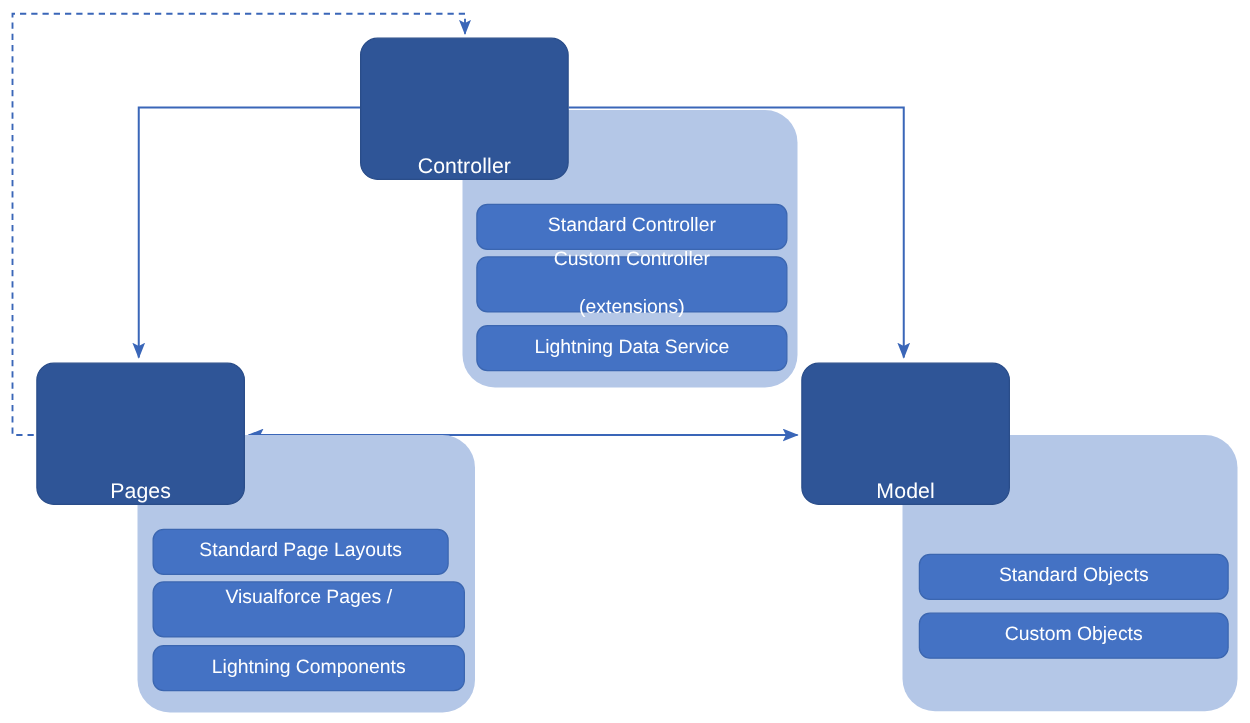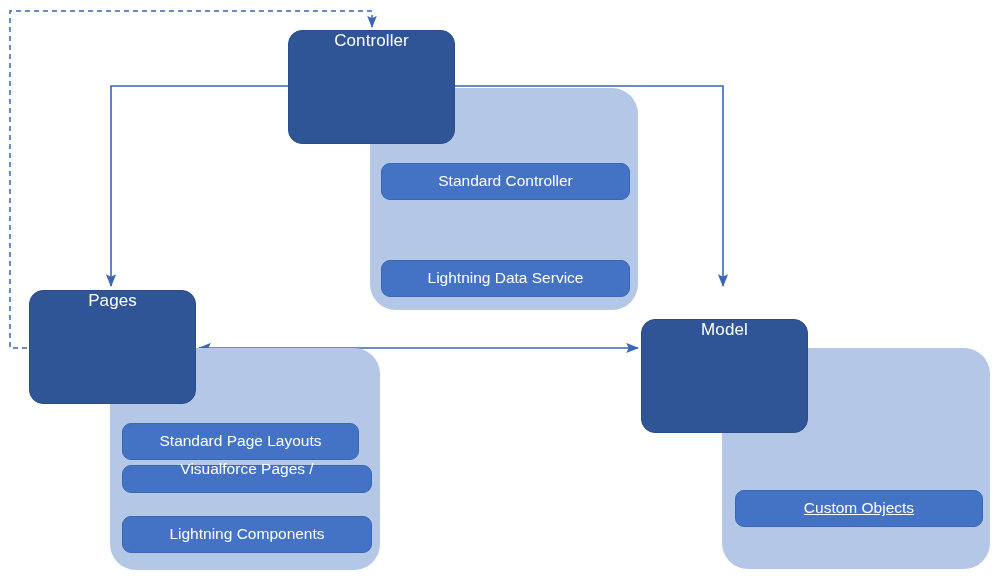--- a/index.html
+++ b/index.html
@@ -43,7 +43,7 @@
     border-radius: 14px;
     box-sizing: border-box;
     display: flex;
-    align-items: flex-start;
+    align-items: flex-end;
     justify-content: center;
     color: #ffffff;
     font-size: 17px;

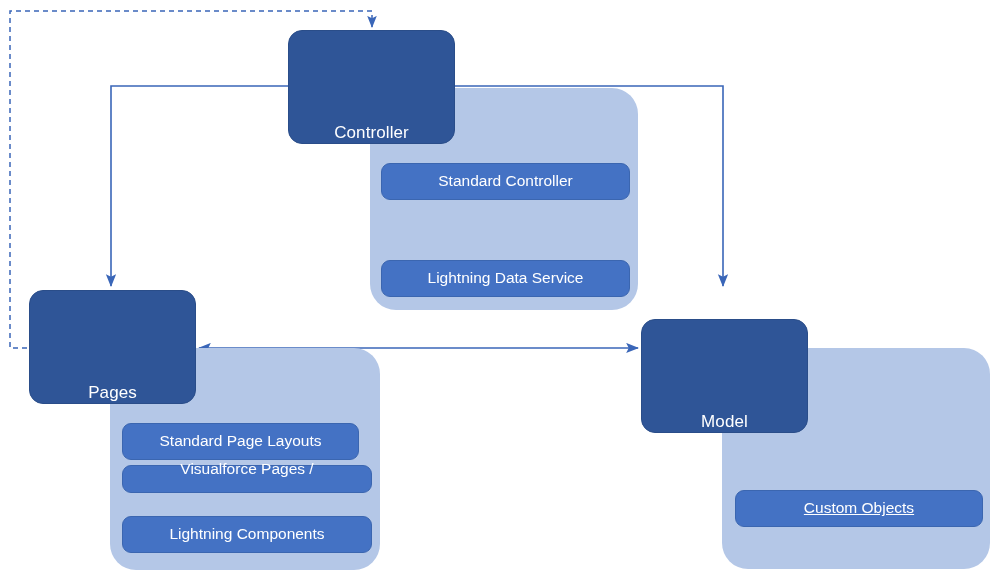--- a/index.html
+++ b/index.html
@@ -106,6 +106,12 @@
     <span>Standard Controller</span>
   </div>
 
+  <div class="pill" style="left:381px; top:205px; width:249px; height:45px;">
+    <span>
+      <span>Custom Controller</span><br>
+      <span>(extensions)</span>
+    </span>
+  </div>
 
   <div class="pill" style="left:381px; top:260px; width:249px; height:37px;">
     <span>Lightning Data Service</span>

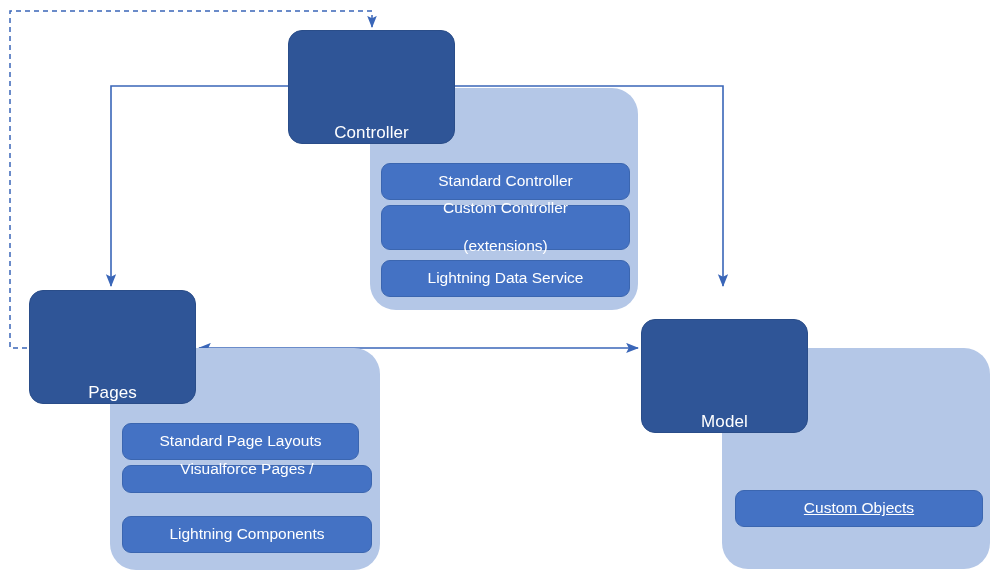--- a/index.html
+++ b/index.html
@@ -148,7 +148,7 @@
     <span>Custom Objects</span>
   </div>
 
-  <div class="node-box" style="left:641px; top:290px; width:167px; height:114px;margin-top:29px;">
+  <div class="node-box" style="left:641px; top:290px; width:167px; height:114px;">
     <span>Model</span>
   </div>
 

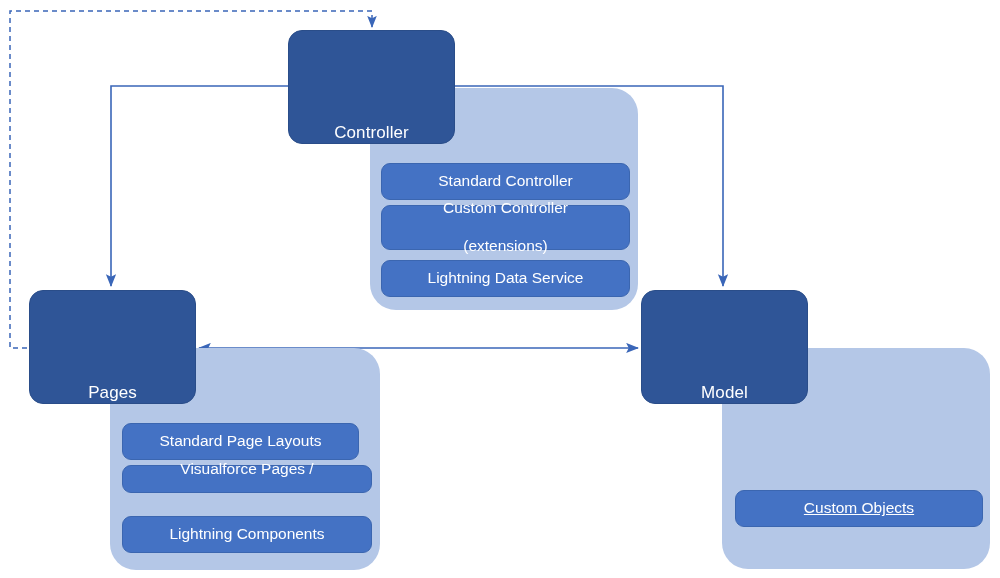--- a/index.html
+++ b/index.html
@@ -143,6 +143,9 @@
 
   <div class="group-panel" style="left:722px; top:348px; width:268px; height:221px;"></div>
 
+  <div class="pill" style="left:735px; top:443px; width:248px; height:37px;">
+    <span>Standard Objects</span>
+  </div>
 
   <div class="pill" style="left:735px; top:490px; width:248px; height:37px;text-decoration:underline;">
     <span>Custom Objects</span>

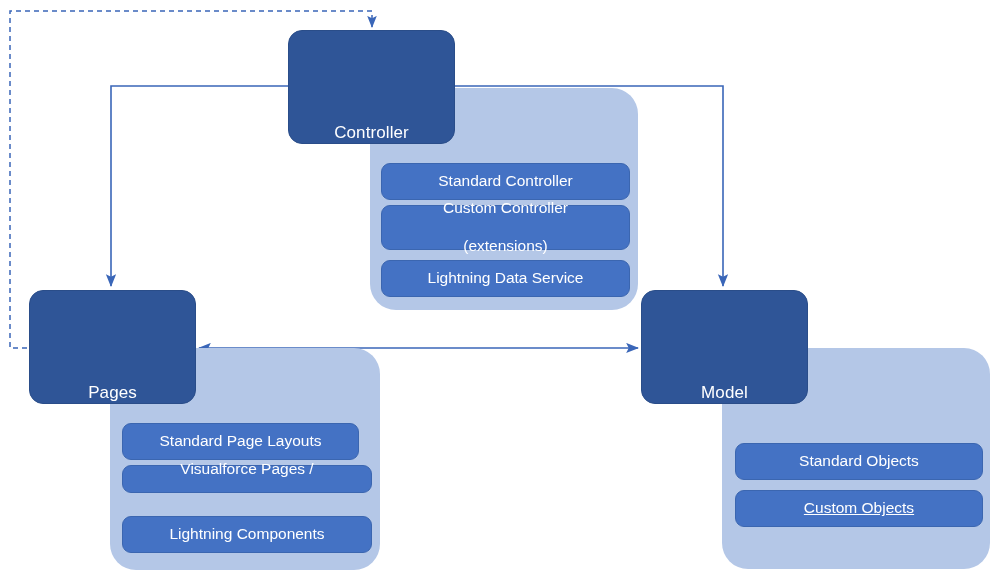--- a/index.html
+++ b/index.html
@@ -127,7 +127,7 @@
     <span>Standard Page Layouts</span>
   </div>
 
-  <div class="pill" style="left:122px; top:465px; width:250px; height:28px;">
+  <div class="pill" style="left:122px; top:465px; width:250px; height:45px;">
     <span>
       <span>Visualforce Pages /</span><br>
     </span>

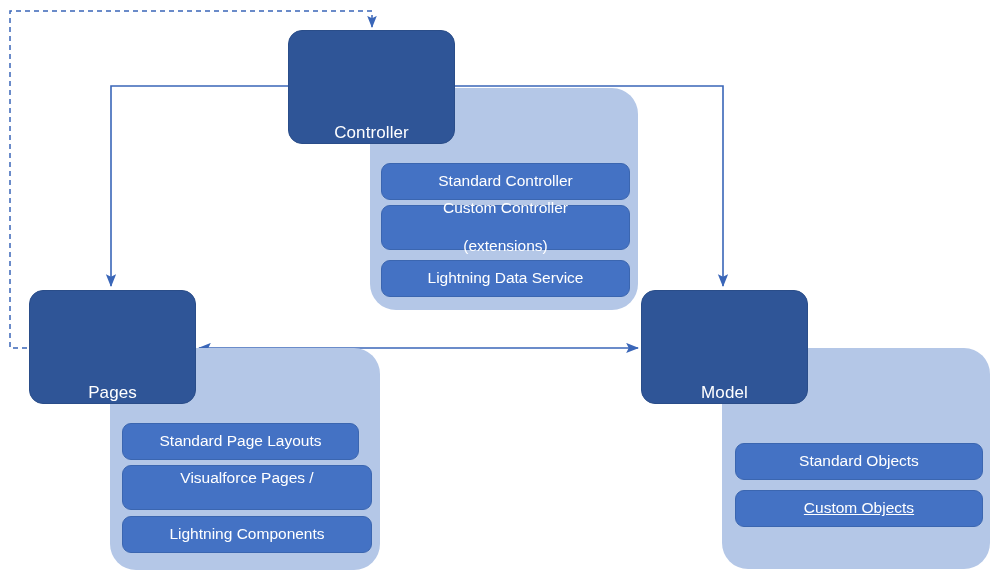--- a/index.html
+++ b/index.html
@@ -147,7 +147,7 @@
     <span>Standard Objects</span>
   </div>
 
-  <div class="pill" style="left:735px; top:490px; width:248px; height:37px;text-decoration:underline;">
+  <div class="pill" style="left:735px; top:490px; width:248px; height:37px;">
     <span>Custom Objects</span>
   </div>
 

